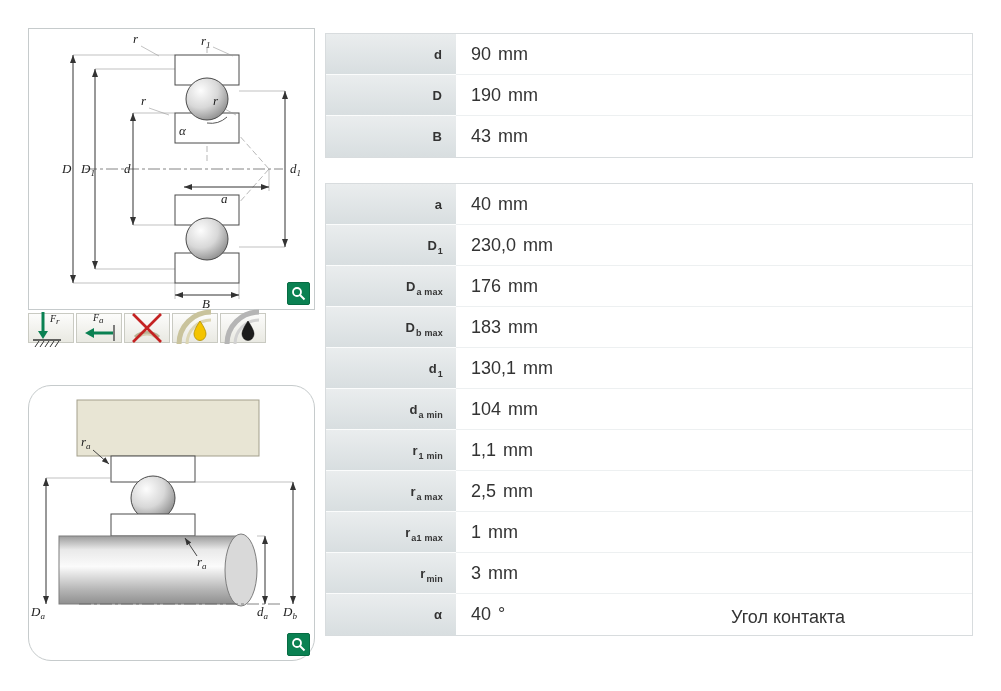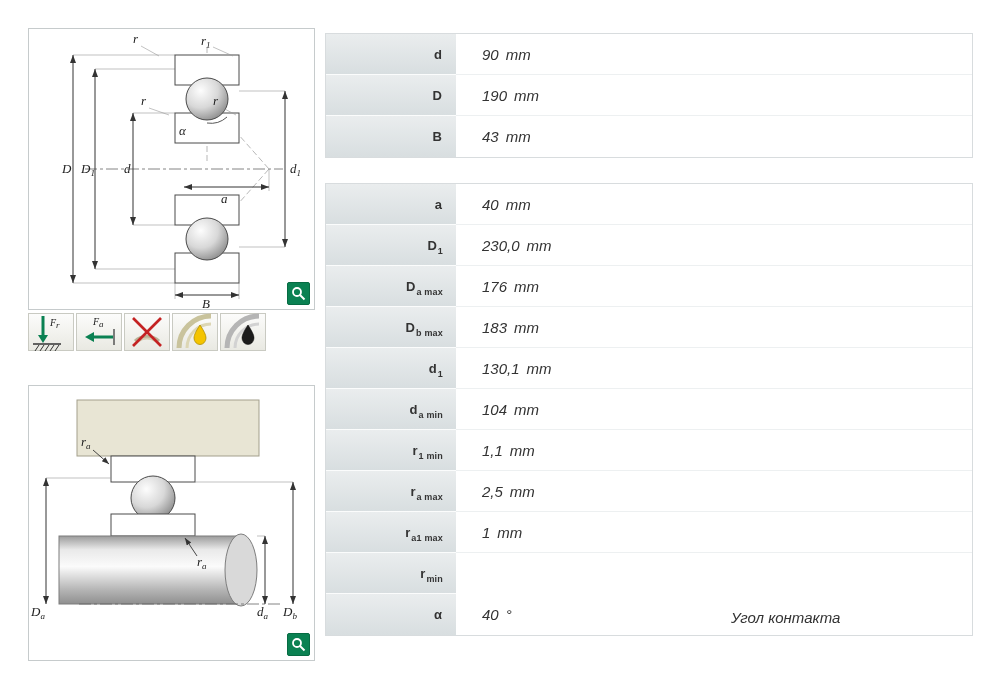--- a/index.html
+++ b/index.html
@@ -48,8 +48,8 @@
     border-bottom:1px solid #fbfcfc;font-size:13px;color:#333;white-space:nowrap;
   }
   .cell-value{
-    flex:1;position:relative;line-height:41px;padding-left:26px;
-    border-bottom:1px solid #edf0f1;font-size:15px;color:#333;font-style:italic;
+    flex:1;position:relative;line-height:41px;padding-left:15px;
+    border-bottom:1px solid #edf0f1;font-size:18px;color:#333;
   }
   .spec-row:last-child .cell-label,
   .spec-row:last-child .cell-value{border-bottom:none;}

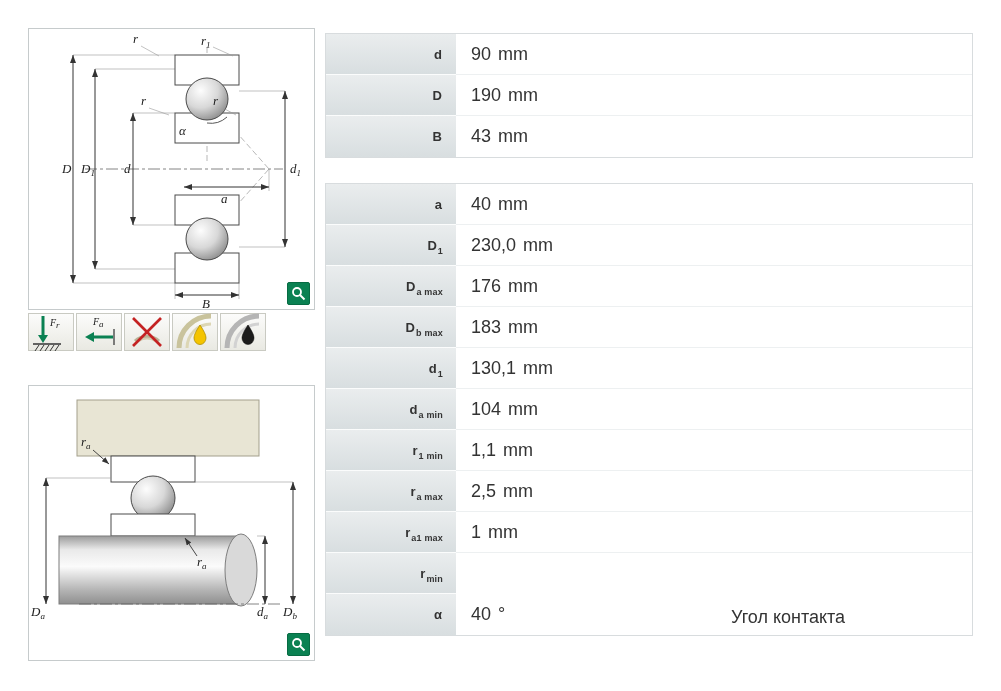--- a/index.html
+++ b/index.html
@@ -21,7 +21,7 @@
   
   #icons-row{position:absolute;left:28px;top:313px;display:flex;gap:2px;}
   .icon-cell{
-    width:46px;height:38px;border:1px solid #c9cac2;box-sizing:border-box;
+    width:46px;height:30px;border:1px solid #c9cac2;box-sizing:border-box;
     background:linear-gradient(180deg,#fcfcfb,#e9e9e2);
     display:flex;align-items:center;justify-content:flex-start;
   }

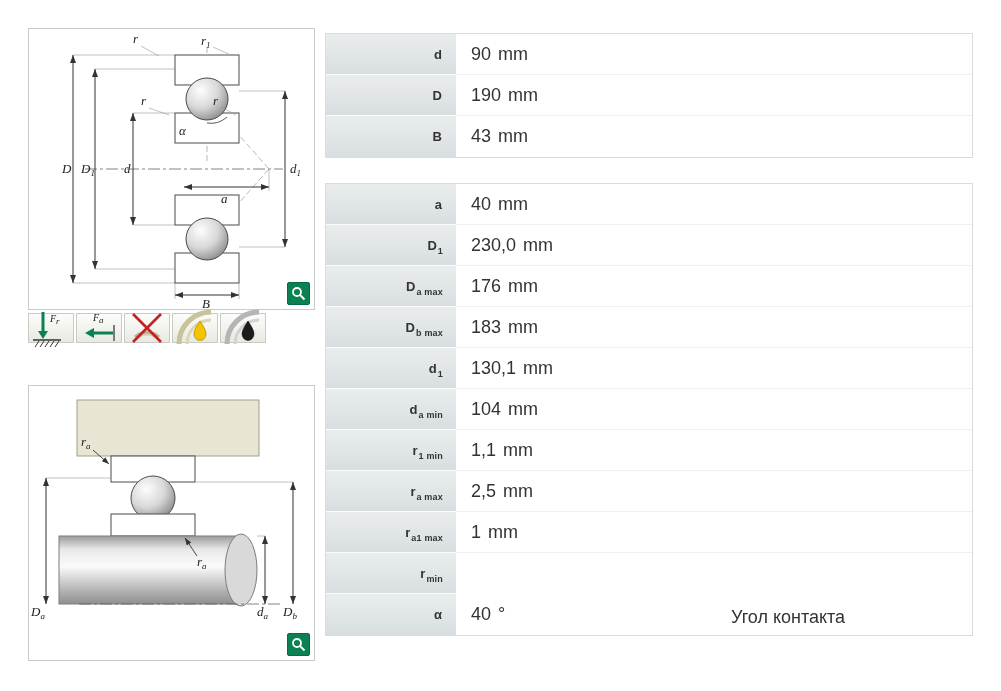--- a/index.html
+++ b/index.html
@@ -12,7 +12,7 @@
     position:absolute;border:1px solid #c6cbcc;background:#fff;box-sizing:border-box;
   }
   #diagram1-box{left:28px;top:28px;width:287px;height:282px;}
-  #diagram2-box{left:28px;top:385px;width:287px;height:276px;}
+  #diagram2-box{left:28px;top:385px;width:287px;height:276px;border-radius:23px;}
   .zoom-btn{
     position:absolute;right:4px;bottom:4px;width:23px;height:23px;
     background:#0a8152;border:1px solid #076b43;border-radius:2px;

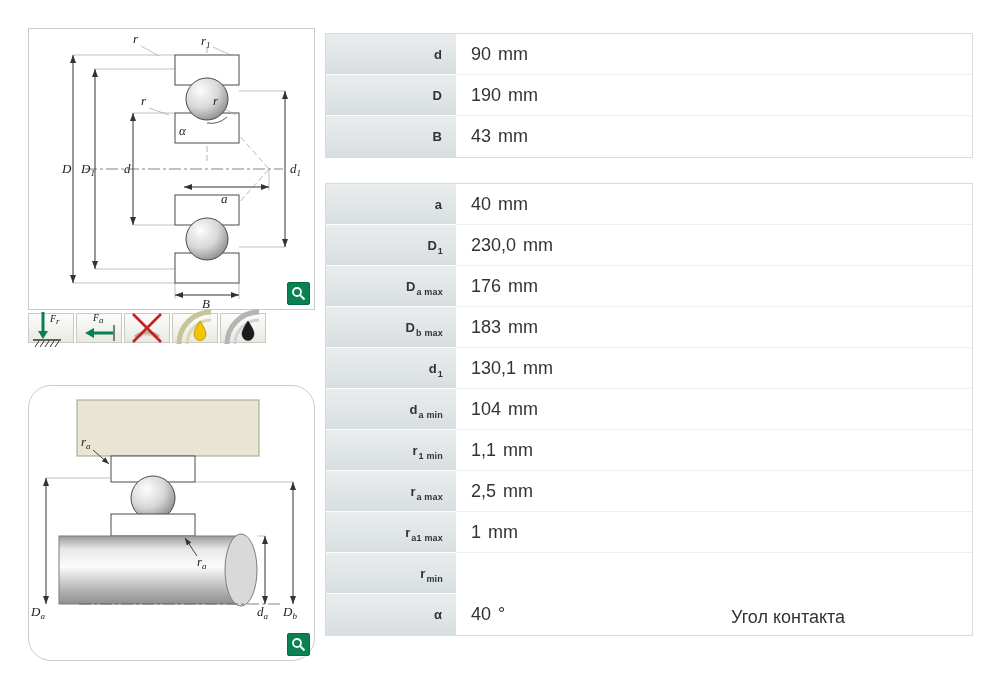--- a/index.html
+++ b/index.html
@@ -293,6 +293,7 @@
   </div>
   <div class="spec-row">
     <div class="cell-label"><span class="lm">r</span><span class="ls">min</span></div>
+    <div class="cell-value"><span class="val">3</span><span class="unit">mm</span><span class="note"></span></div>
   </div>
   <div class="spec-row">
     <div class="cell-label"><span class="lm">α</span><span class="ls"></span></div>

